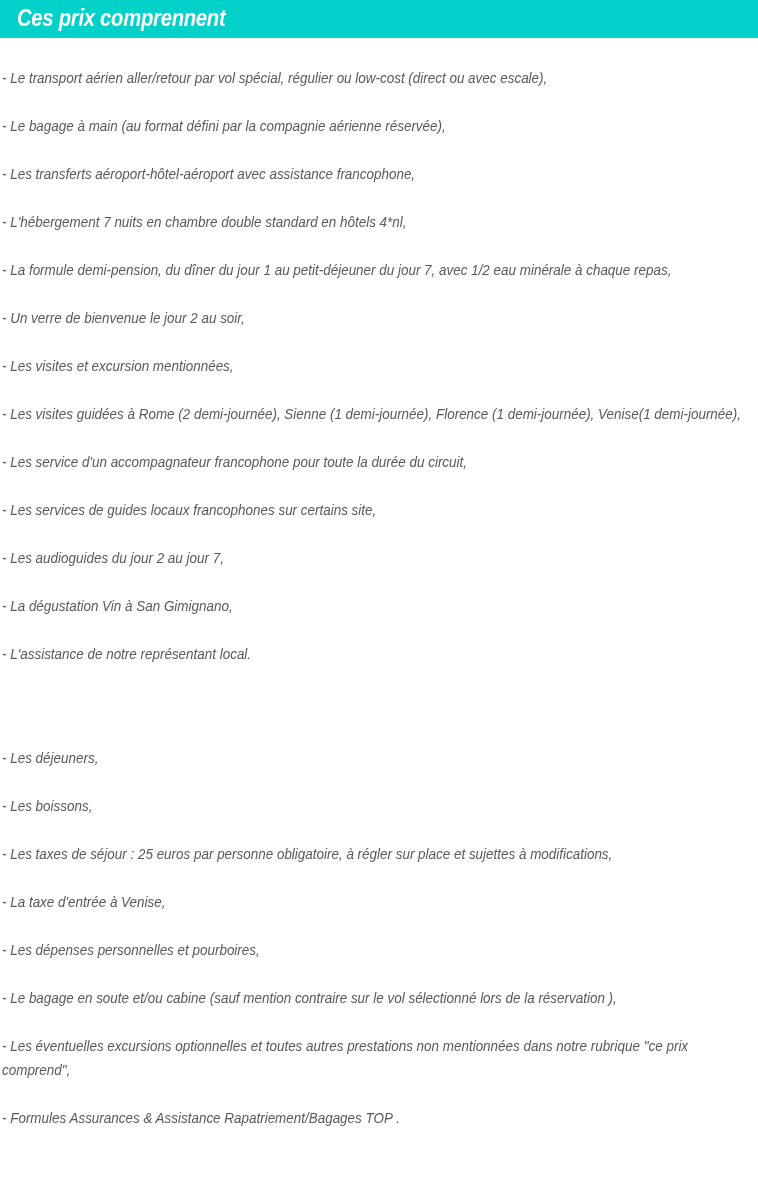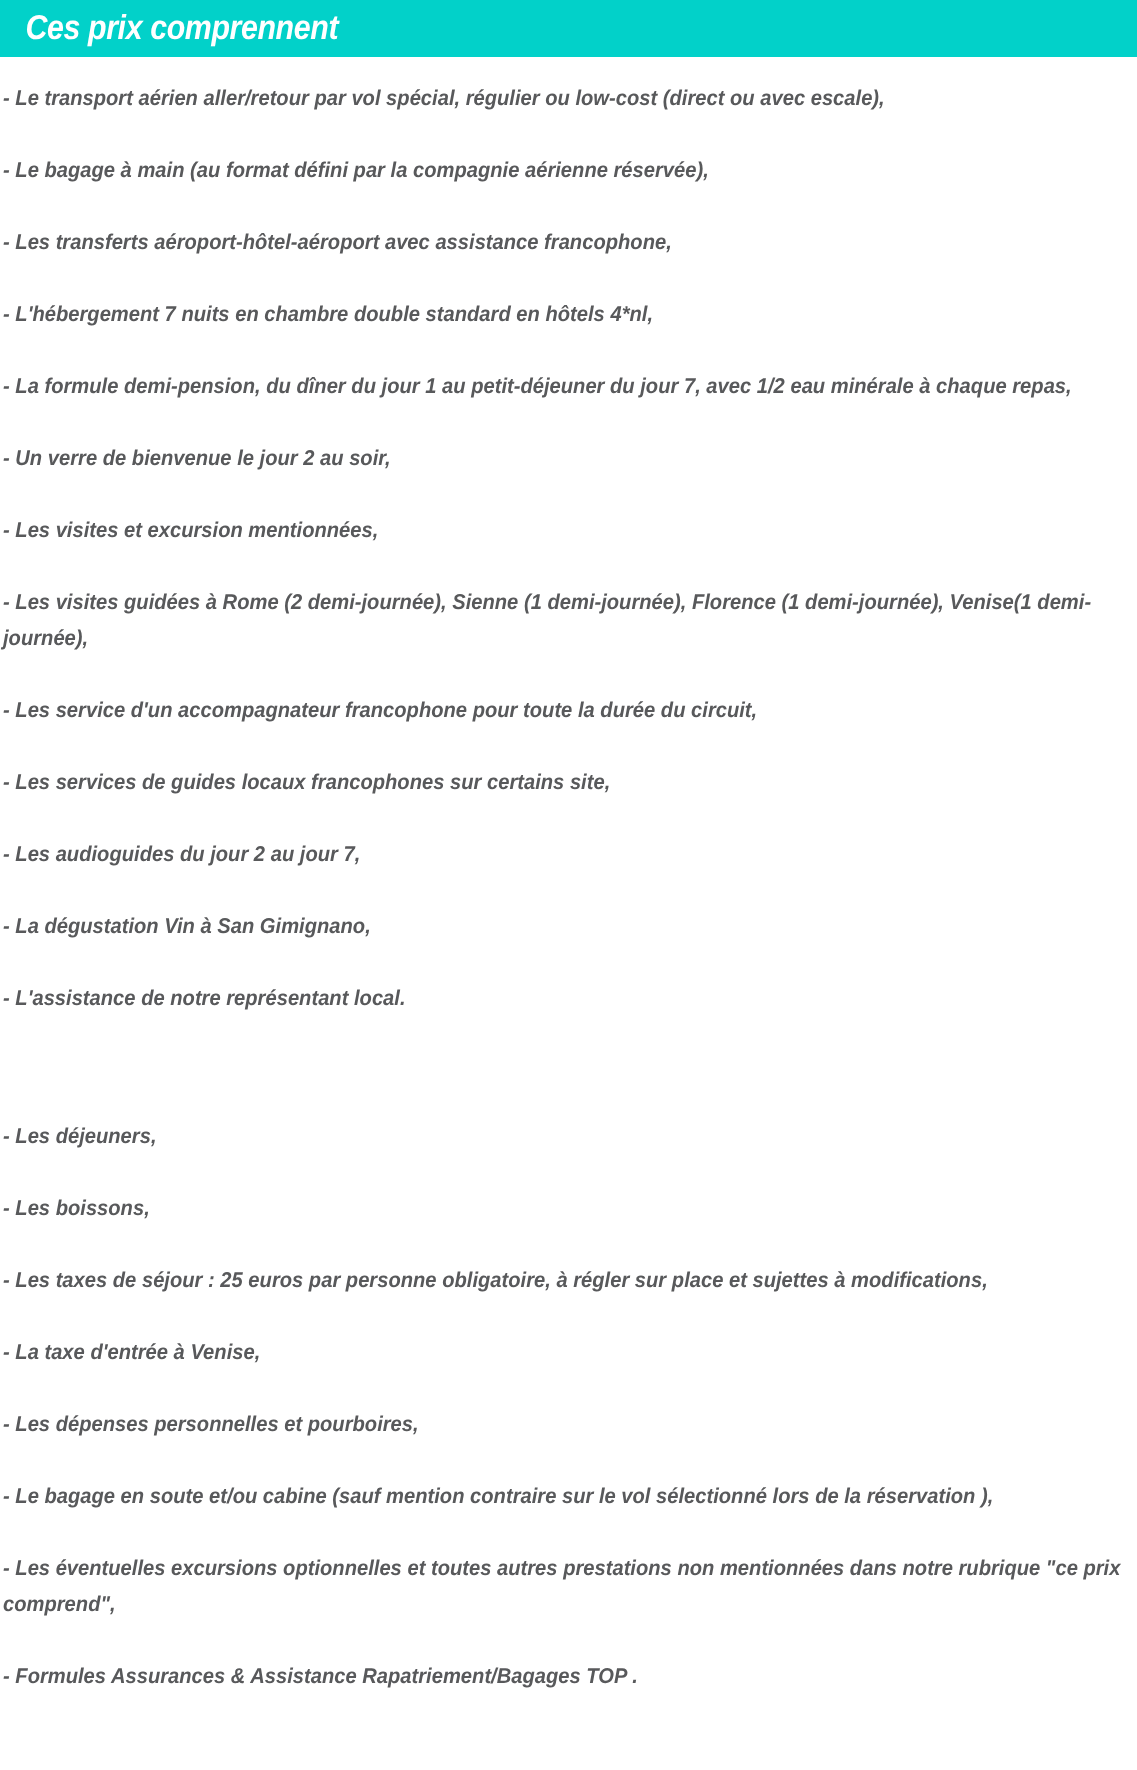--- a/index.html
+++ b/index.html
@@ -44,9 +44,8 @@
 
   
   .section-body {
-    padding: 4px 0 0 2px;
+    padding: 16px 0 0 2px;
     margin: 0;
-    font-weight: bold;
   }
   .bullet-line {
     color: #58595b;

